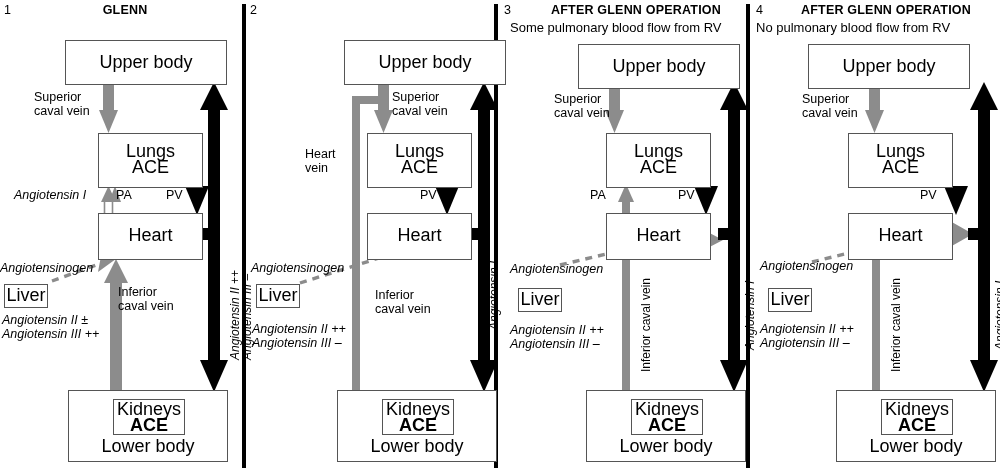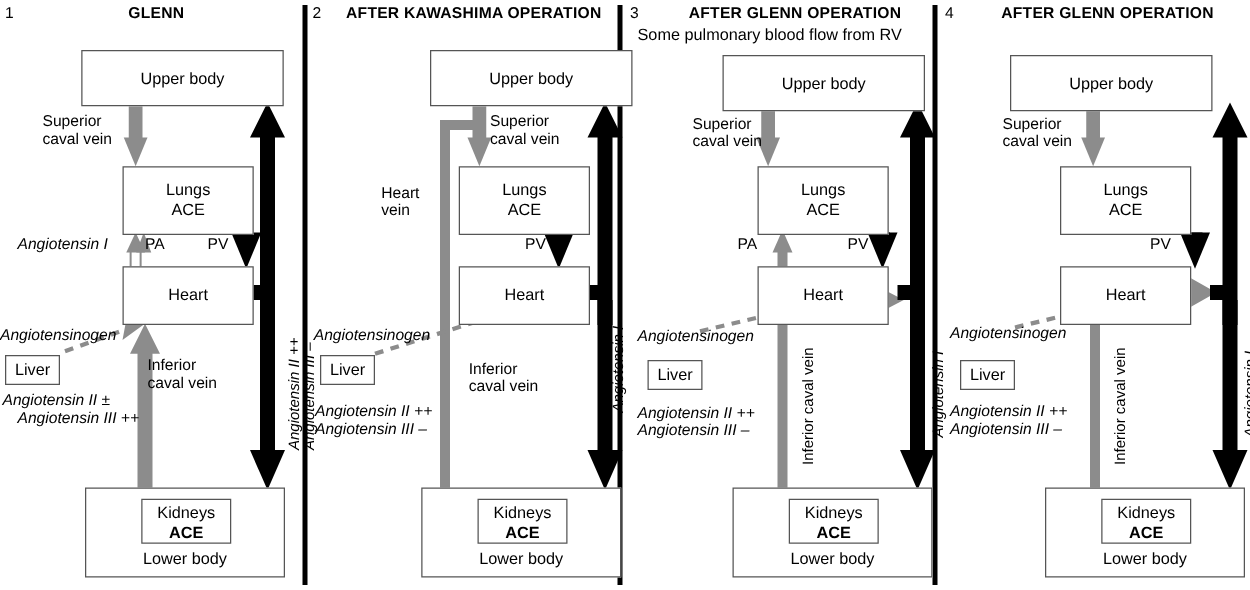--- a/index.html
+++ b/index.html
@@ -214,7 +214,6 @@
 
   <div class="panel" style="left:248px;width:246px;">
     <div class="pnum" style="left:2px;top:3px;">2</div>
-    <div class="ptitle" style="left:16px;top:3px;width:230px;">AFTER KAWASHIMA OPERATION</div>
 
     <div class="box" style="left:96px;top:40px;width:162px;height:45px;">
       <div class="boxlabel" style="top:14px;">Upper body</div>

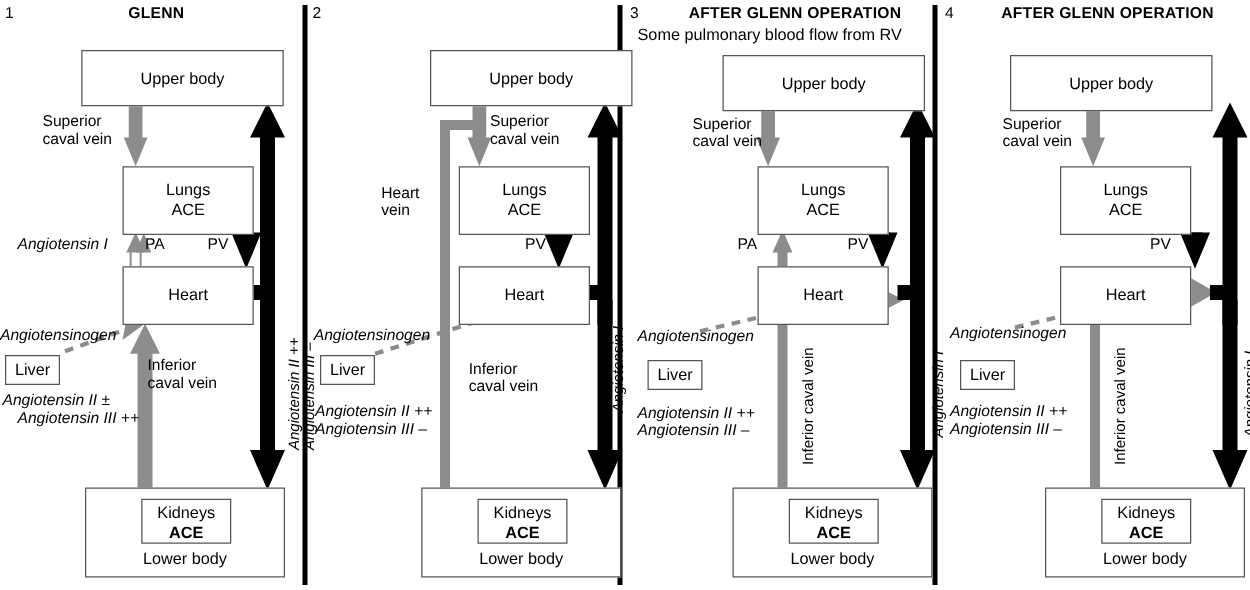--- a/index.html
+++ b/index.html
@@ -299,6 +299,7 @@
   <div class="panel" style="left:750px;width:250px;">
     <div class="pnum" style="left:6px;top:3px;">4</div>
     <div class="ptitle" style="left:26px;top:3px;width:220px;">AFTER GLENN OPERATION</div>
+    <div class="psub" style="left:6px;top:20px;width:244px;">No pulmonary blood flow from RV</div>
 
     <div class="box" style="left:58px;top:44px;width:162px;height:45px;">
       <div class="boxlabel" style="top:14px;">Upper body</div>

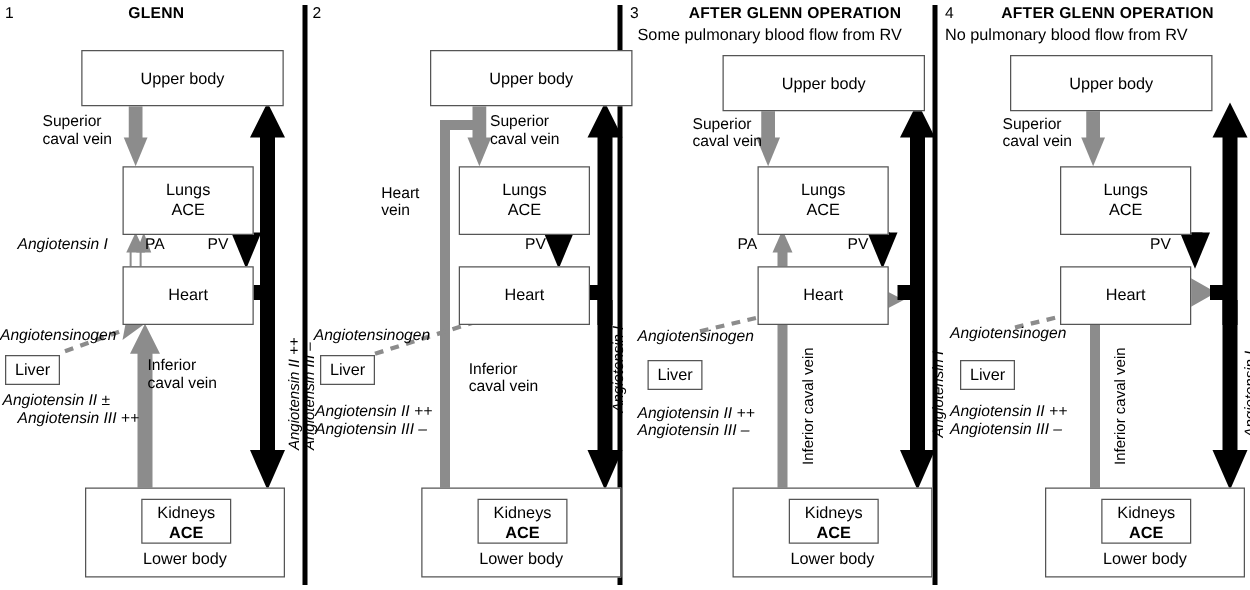--- a/index.html
+++ b/index.html
@@ -11,7 +11,7 @@
   .ptitle{position:absolute;font-size:12.5px;font-weight:bold;letter-spacing:.2px;text-align:center;}
   .psub{position:absolute;font-size:13px;text-align:left;}
   .box{position:absolute;border:1.4px solid #555;background:#fff;box-sizing:border-box;}
-  .boxlabel{position:absolute;width:100%;text-align:center;font-size:13px;line-height:15px;}
+  .boxlabel{position:absolute;width:100%;text-align:center;font-size:18px;line-height:15px;}
   .lbl{position:absolute;font-size:12.5px;line-height:14px;white-space:nowrap;}
   .ital{font-style:italic;}
   .bold{font-weight:bold;}

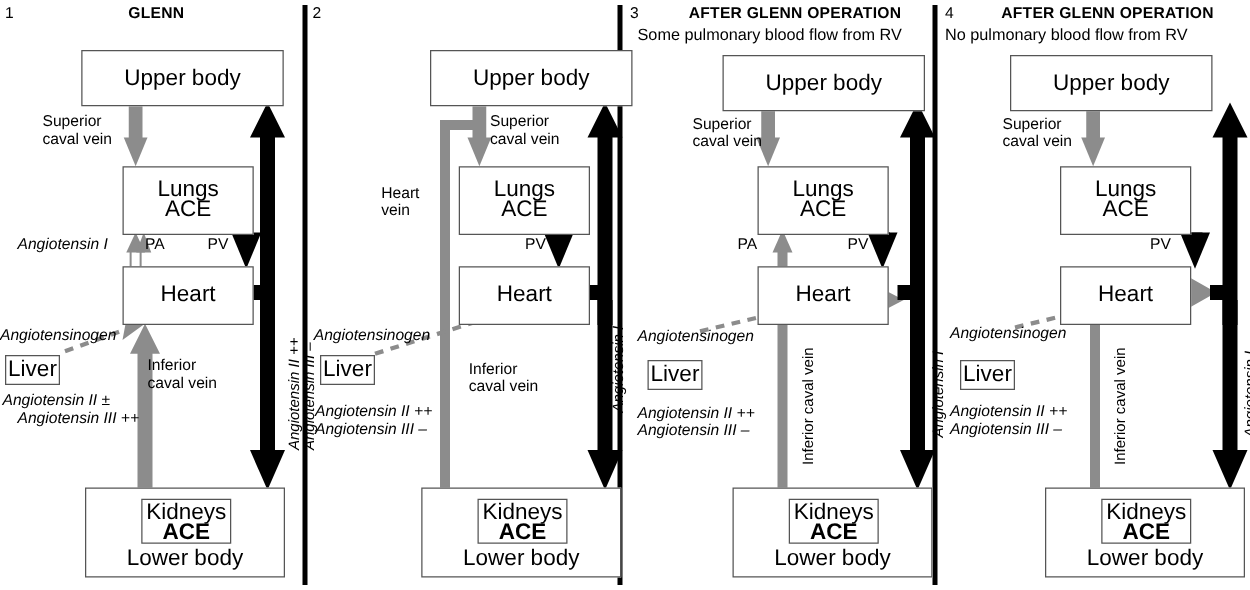--- a/index.html
+++ b/index.html
@@ -206,7 +206,7 @@
     <div class="lbl ital" style="left:14px;top:188px;">Angiotensin I</div>
     <div class="lbl ital" style="left:0px;top:261px;">Angiotensinogen</div>
     <div class="lbl ital" style="left:2px;top:313px;">Angiotensin II  ±</div>
-    <div class="lbl ital" style="left:14px;top:327px;">Angiotensin III ++</div>
+    <div class="lbl ital" style="left:2px;top:327px;">Angiotensin III ++</div>
 
     <div class="vlbl" style="left:229px;top:360px;">Angiotensin II ++</div>
     <div class="vlbl" style="left:241px;top:360px;">Angiotensin III –</div>

